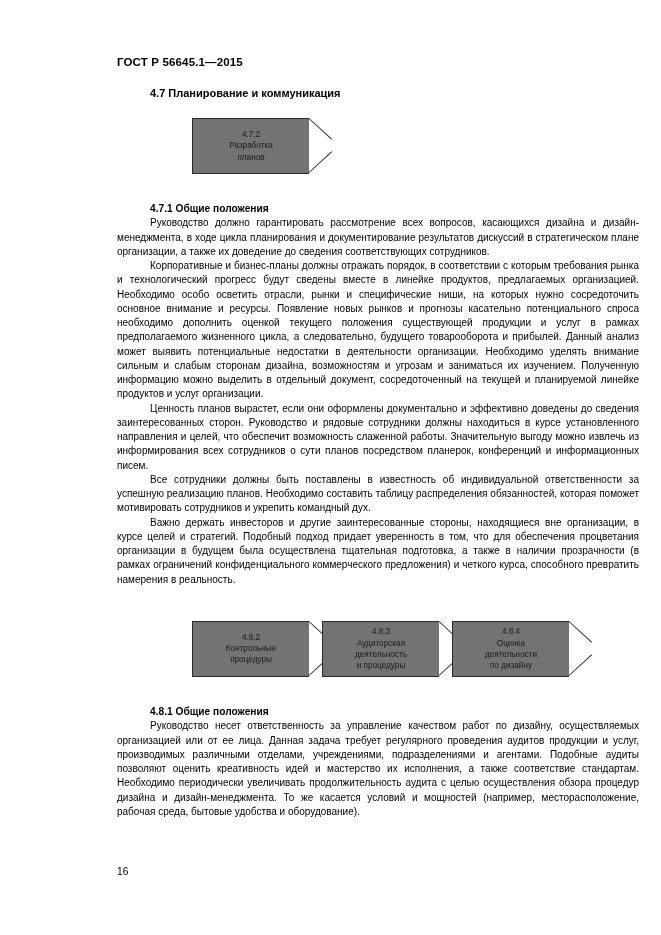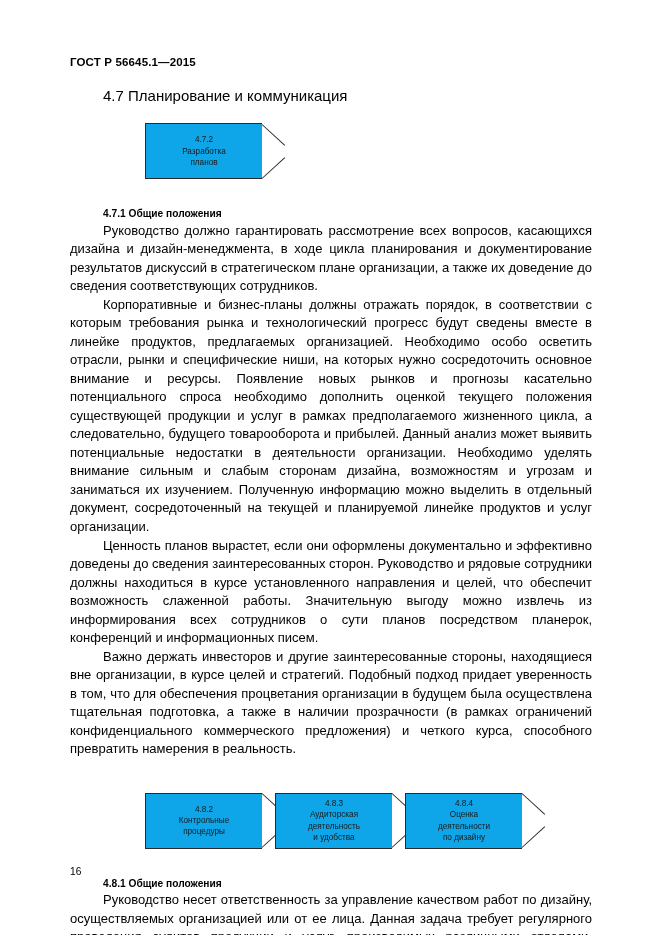--- a/index.html
+++ b/index.html
@@ -19,6 +19,7 @@
     background: #ffffff;
     box-sizing: border-box;
     overflow: hidden;
+    margin-left: 47px;
   }
 
   

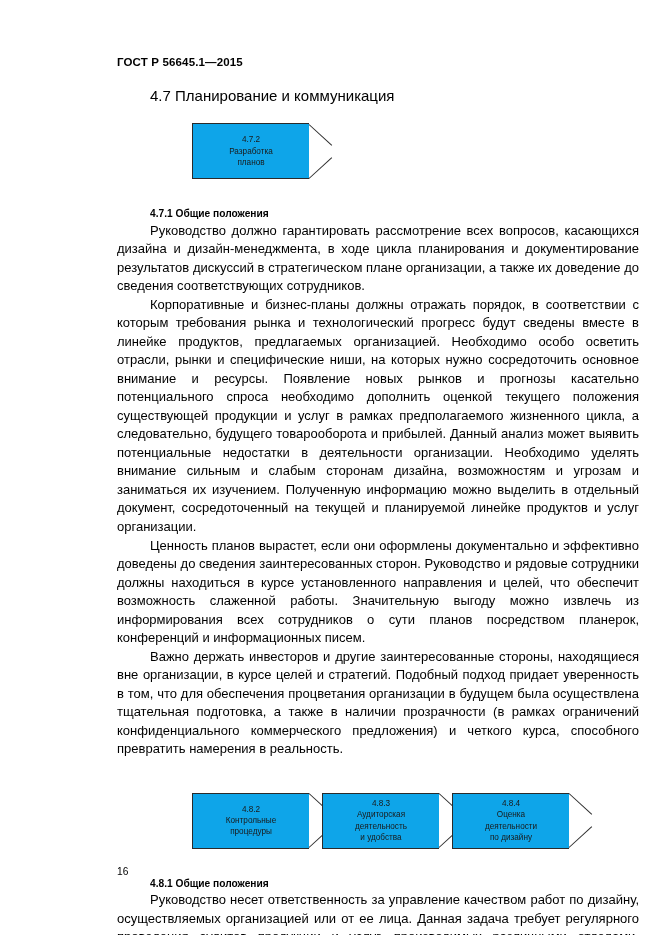--- a/index.html
+++ b/index.html
@@ -41,8 +41,8 @@
   }
 
   h2.sec-head {
-    font-size: 15px;
-    font-weight: normal;
+    font-size: 11px;
+    font-weight: bold;
     margin: 0;
     padding: 0 0 0 33px;
     line-height: 1.35;

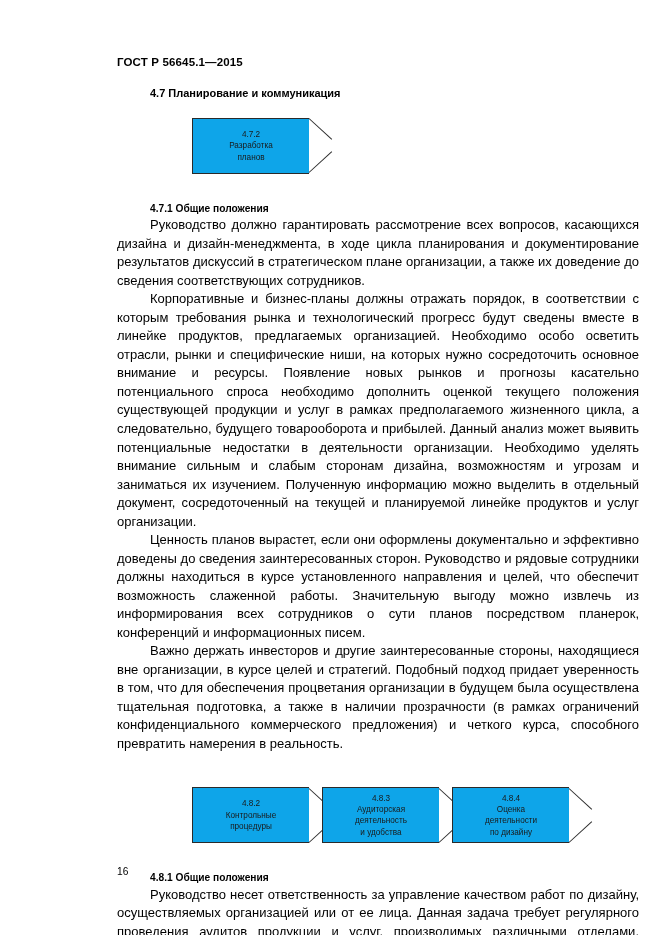--- a/index.html
+++ b/index.html
@@ -90,7 +90,7 @@
     position: relative;
     width: 117px;
     height: 56px;
-    background: #0ea5e9;
+    background: #737373;
     border: 1px solid #2a2a2a;
     border-right: none;
     box-sizing: border-box;

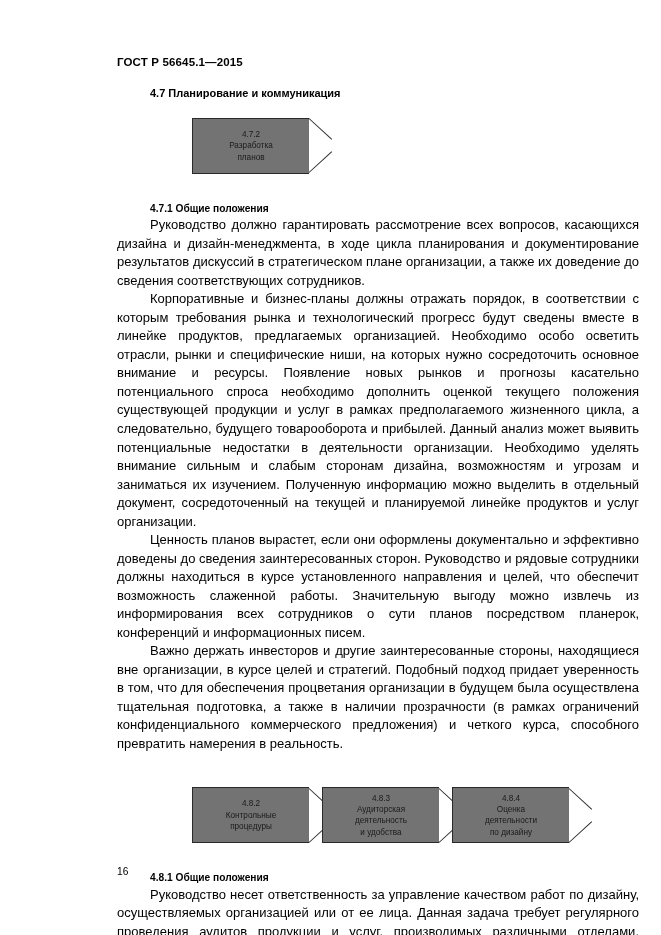--- a/index.html
+++ b/index.html
@@ -62,7 +62,7 @@
   }
 
   p.para {
-    font-size: 13px;
+    font-size: 10px;
     line-height: 1.425;
     margin: 0;
     text-align: justify;

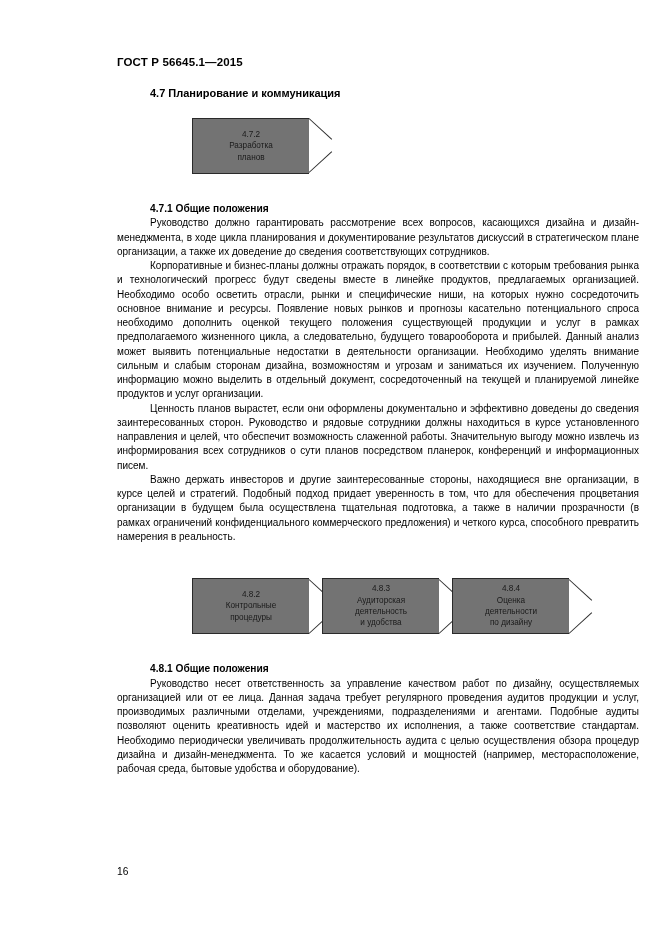--- a/index.html
+++ b/index.html
@@ -176,6 +176,7 @@
     <p class="para">Корпоративные и бизнес-планы должны отражать порядок, в соответствии с которым требования рынка и технологический прогресс будут сведены вместе в линейке продуктов, предлагаемых организацией. Необходимо особо осветить отрасли, рынки и специфические ниши, на которых нужно сосредоточить основное внимание и ресурсы. Появление новых рынков и прогнозы касательно потенциального спроса необходимо дополнить оценкой текущего положения существующей продукции и услуг в рамках предполагаемого жизненного цикла, а следовательно, будущего товарооборота и прибылей. Данный анализ может выявить потенциальные недостатки в деятельности организации. Необходимо уделять внимание сильным и слабым сторонам дизайна, возможностям и угрозам и заниматься их изучением. Полученную информацию можно выделить в отдельный документ, сосредоточенный на текущей и планируемой линейке продуктов и услуг организации.</p>
 
     <p class="para">Ценность планов вырастет, если они оформлены документально и эффективно доведены до сведения заинтересованных сторон. Руководство и рядовые сотрудники должны находиться в курсе установленного направления и целей, что обеспечит возможность слаженной работы. Значительную выгоду можно извлечь из информирования всех сотрудников о сути планов посредством планерок, конференций и информационных писем.</p>
+    <p class="para">Все сотрудники должны быть поставлены в известность об индивидуальной ответственности за успешную реализацию планов. Необходимо составить таблицу распределения обязанностей, которая поможет мотивировать сотрудников и укрепить командный дух.</p>
 
     <p class="para last-line-left">Важно держать инвесторов и другие заинтересованные стороны, находящиеся вне организации, в курсе целей и стратегий. Подобный подход придает уверенность в том, что для обеспечения процветания организации в будущем была осуществлена тщательная подготовка, а также в наличии прозрачности (в рамках ограничений конфиденциального коммерческого предложения) и четкого курса, способного превратить намерения в реальность.</p>
 

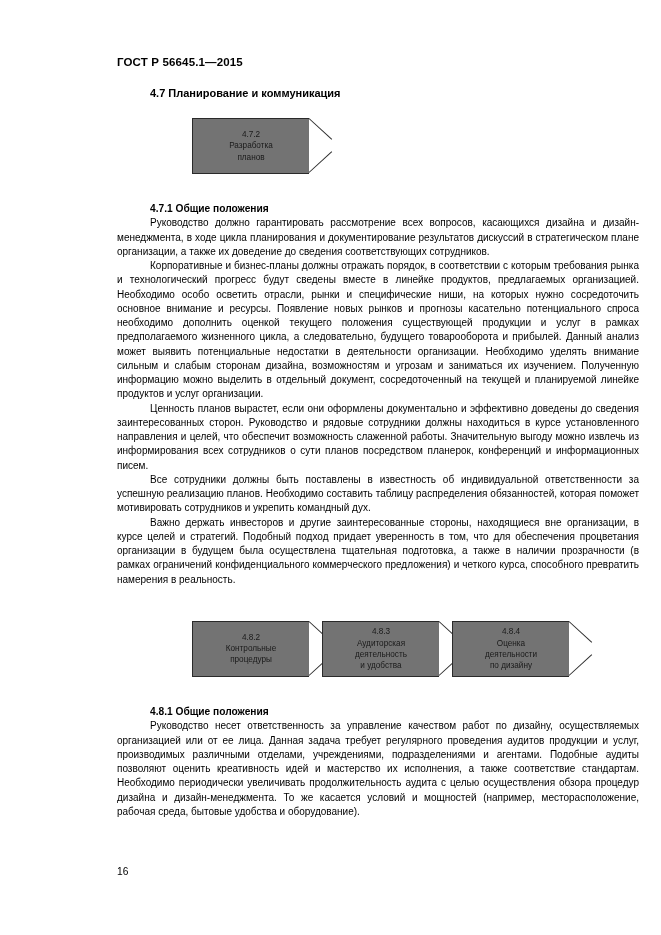--- a/index.html
+++ b/index.html
@@ -200,7 +200,7 @@
           <span class="num">4.8.3</span>
           <span class="label-line">Аудиторская</span>
           <span class="label-line">деятельность</span>
-          <span class="label-line">и удобства</span>
+          <span class="label-line">и процедуры</span>
           <span class="head-top"></span>
           <span class="head-bot"></span>
         </div>

